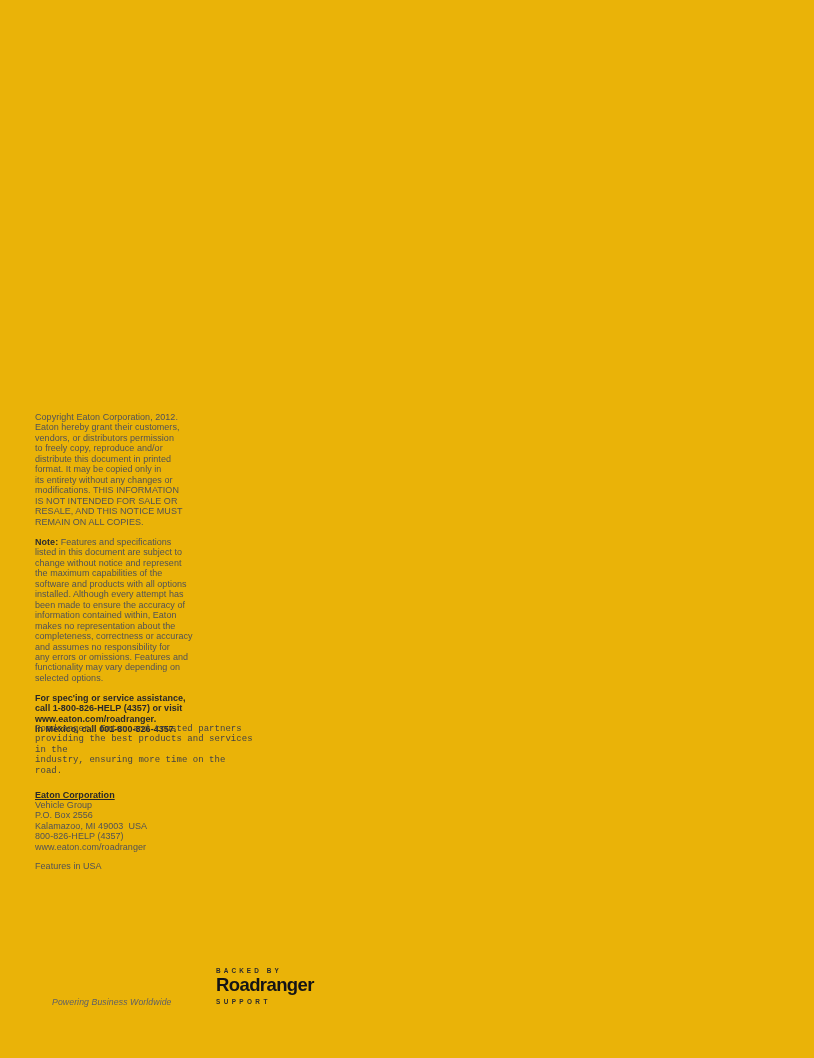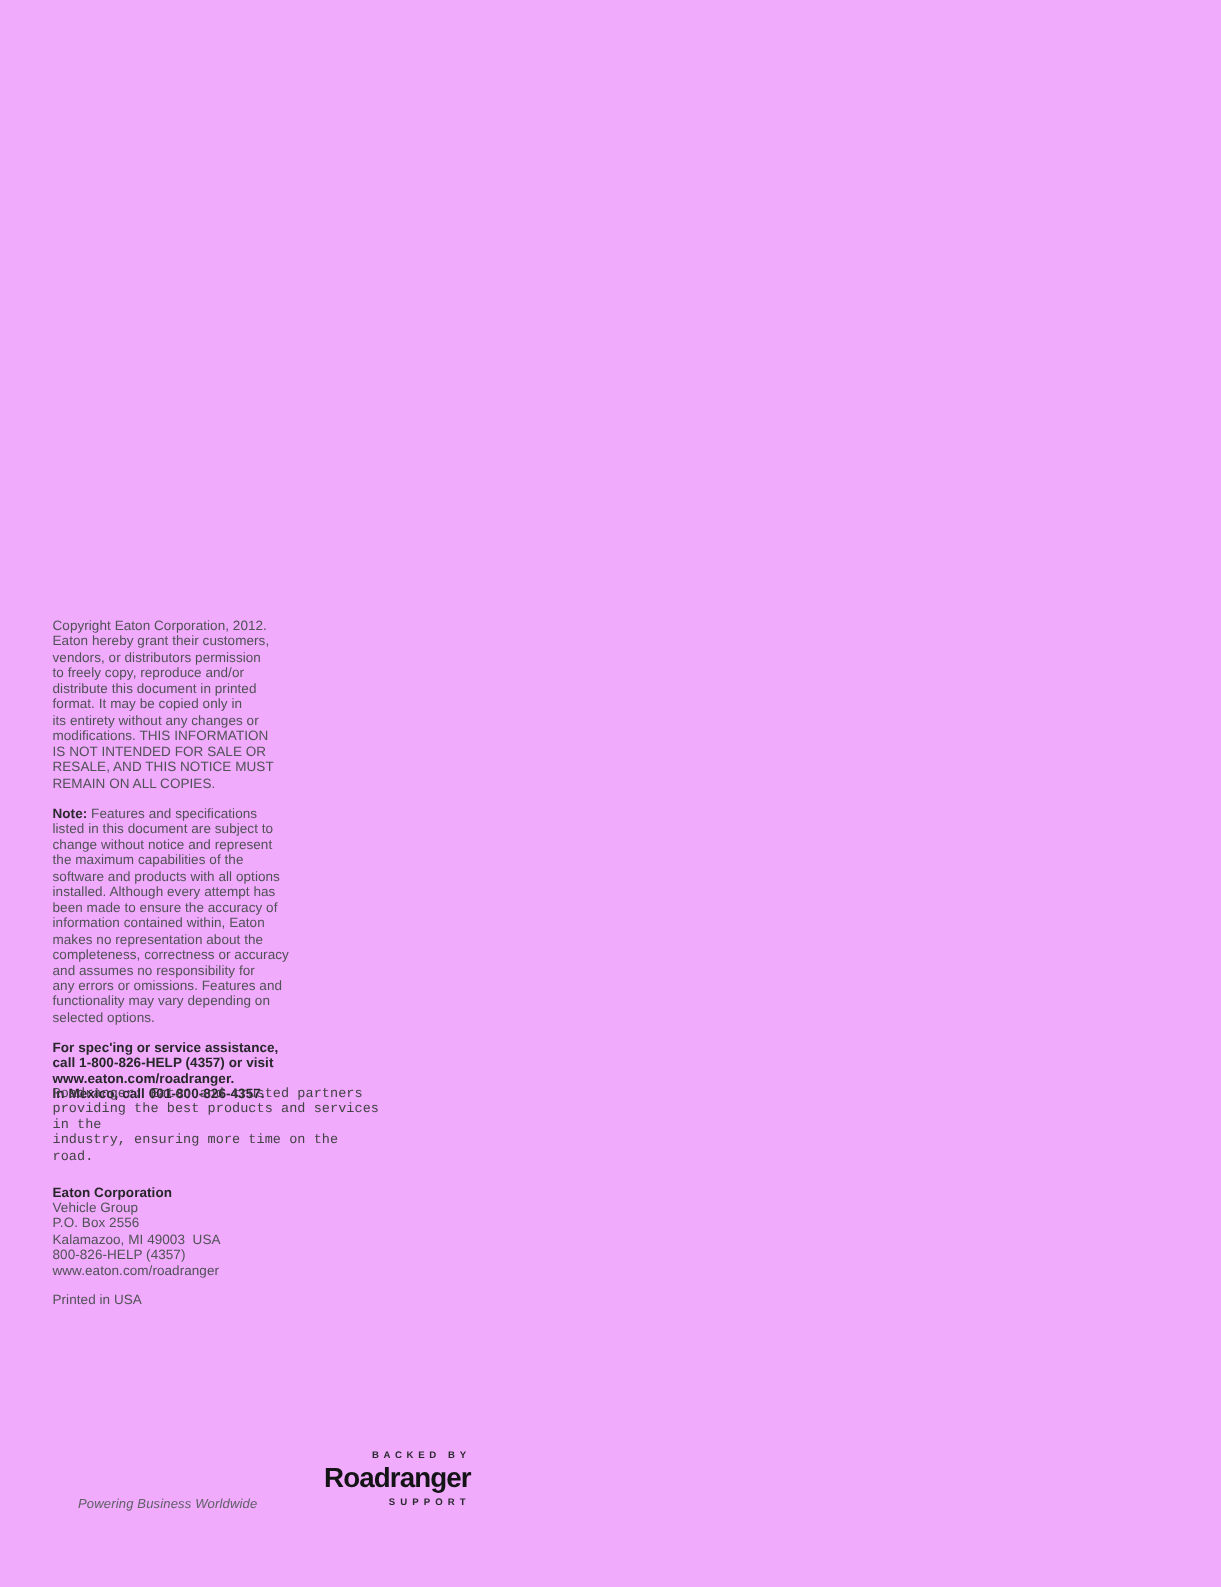--- a/index.html
+++ b/index.html
@@ -12,7 +12,7 @@
     position: relative;
     width: 814px;
     height: 1058px;
-    background: #f0abfc;
+    background: #eab308;
     overflow: hidden;
   }
   .tb {

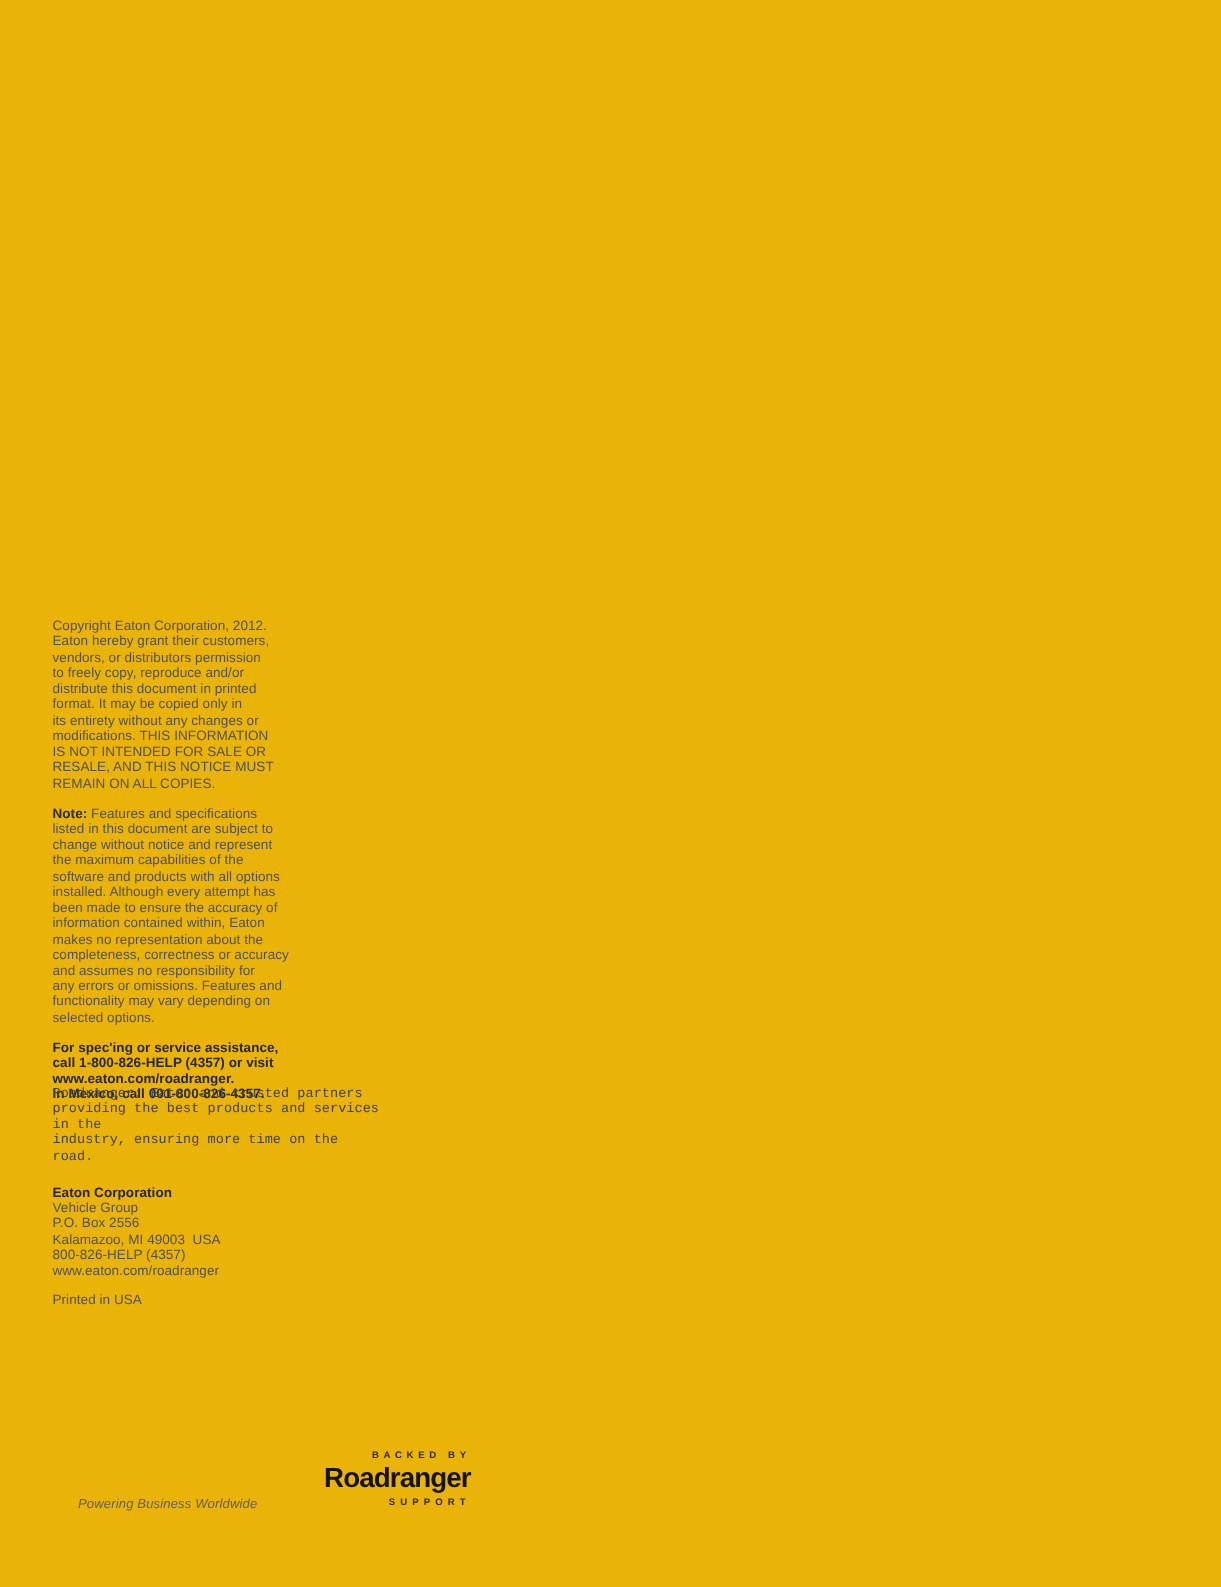--- a/index.html
+++ b/index.html
@@ -29,7 +29,7 @@
   #note-block .note-label { font-weight: bold; color: #2b2b2e; margin-top: 30px; }
   #contact-block     { top: 693px; width: 205px; font-weight: bold; color: #27272a; }
   #roadranger-desc   { top: 724px; width: 220px; color: #434346; font-family: Liberation Mono, monospace; }
-  #company-name      { top: 790px; width: 200px; font-weight: bold; color: #27272a; }
+  #company-name      { top: 790px; width: 200px; font-weight: bold; color: #27272a; text-decoration: underline; }
   #company-address   { top: 800px; width: 200px; }
   #printed-usa       { top: 861px; width: 200px; }
 

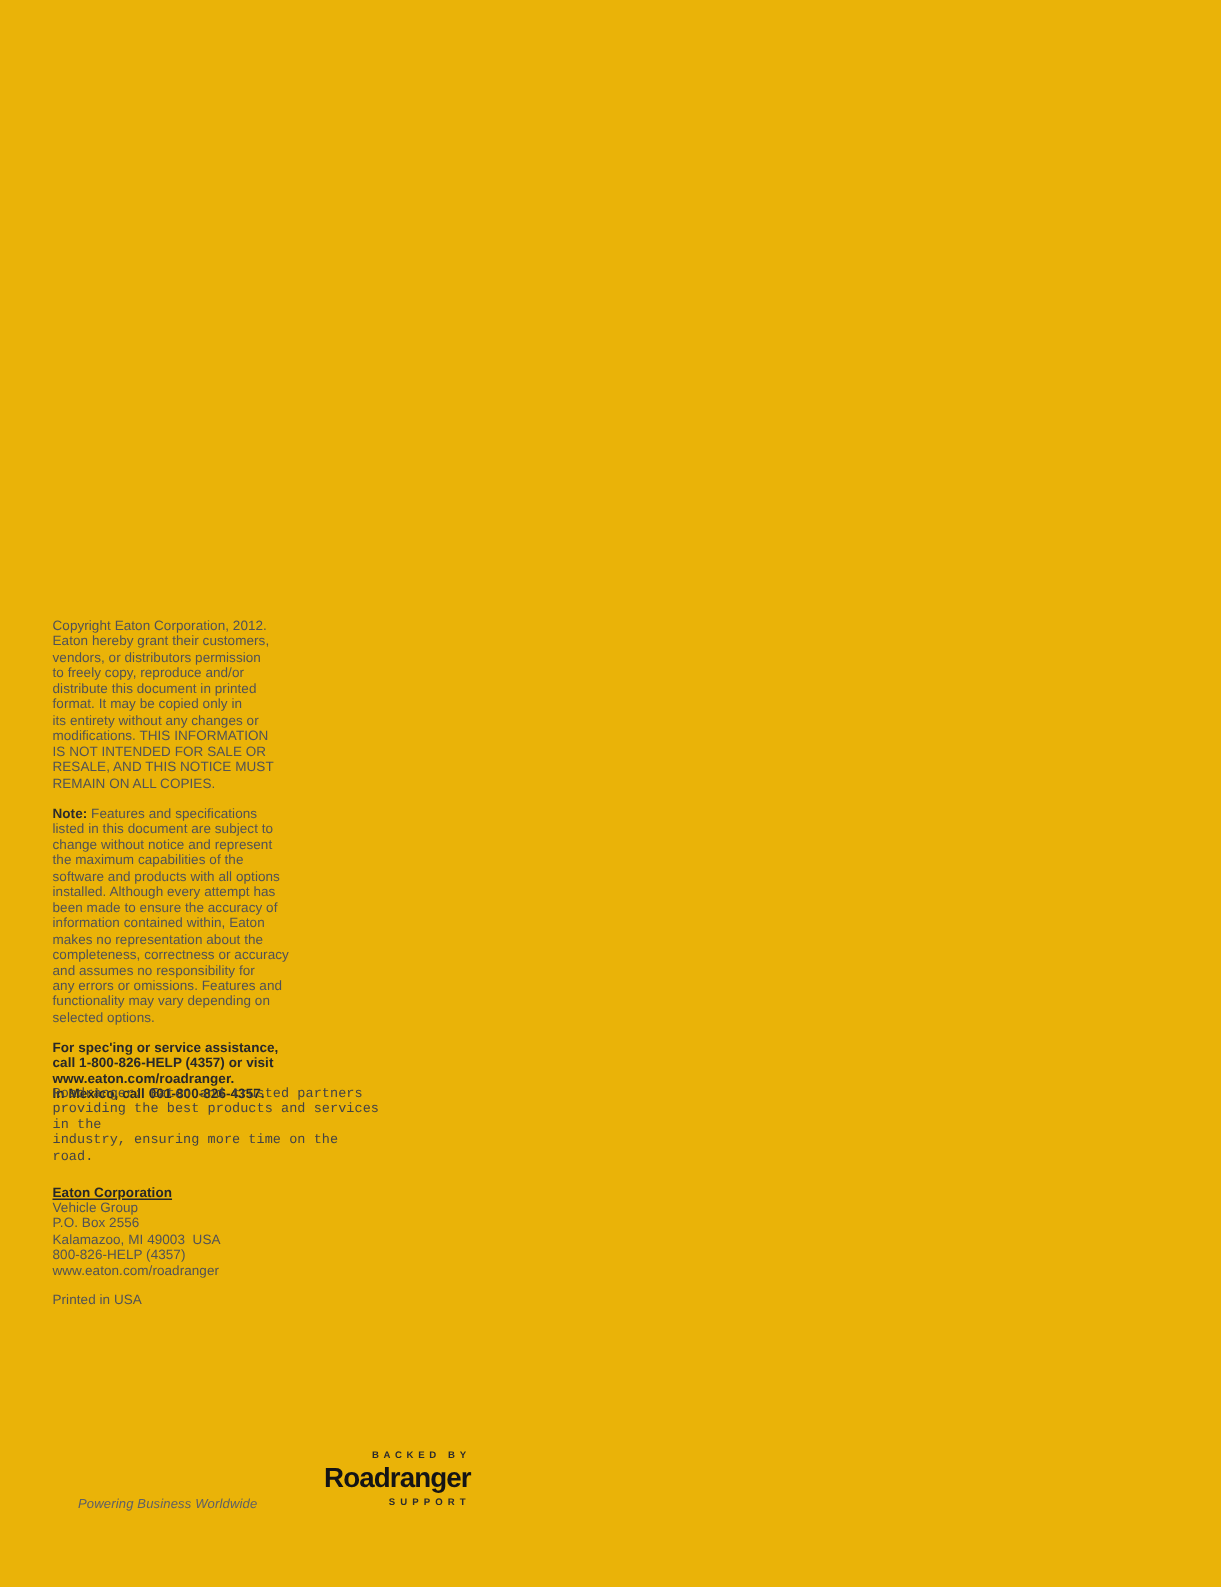--- a/index.html
+++ b/index.html
@@ -132,7 +132,7 @@
 800-826-HELP (4357)
 www.eaton.com/roadranger</div>
 
-  <div id="printed-usa" class="tb">Printed in USA</div>
+  <div id="printed-usa" class="tb">Features in USA</div>
 
 
   <div id="eaton-tagline">Powering Business Worldwide</div>

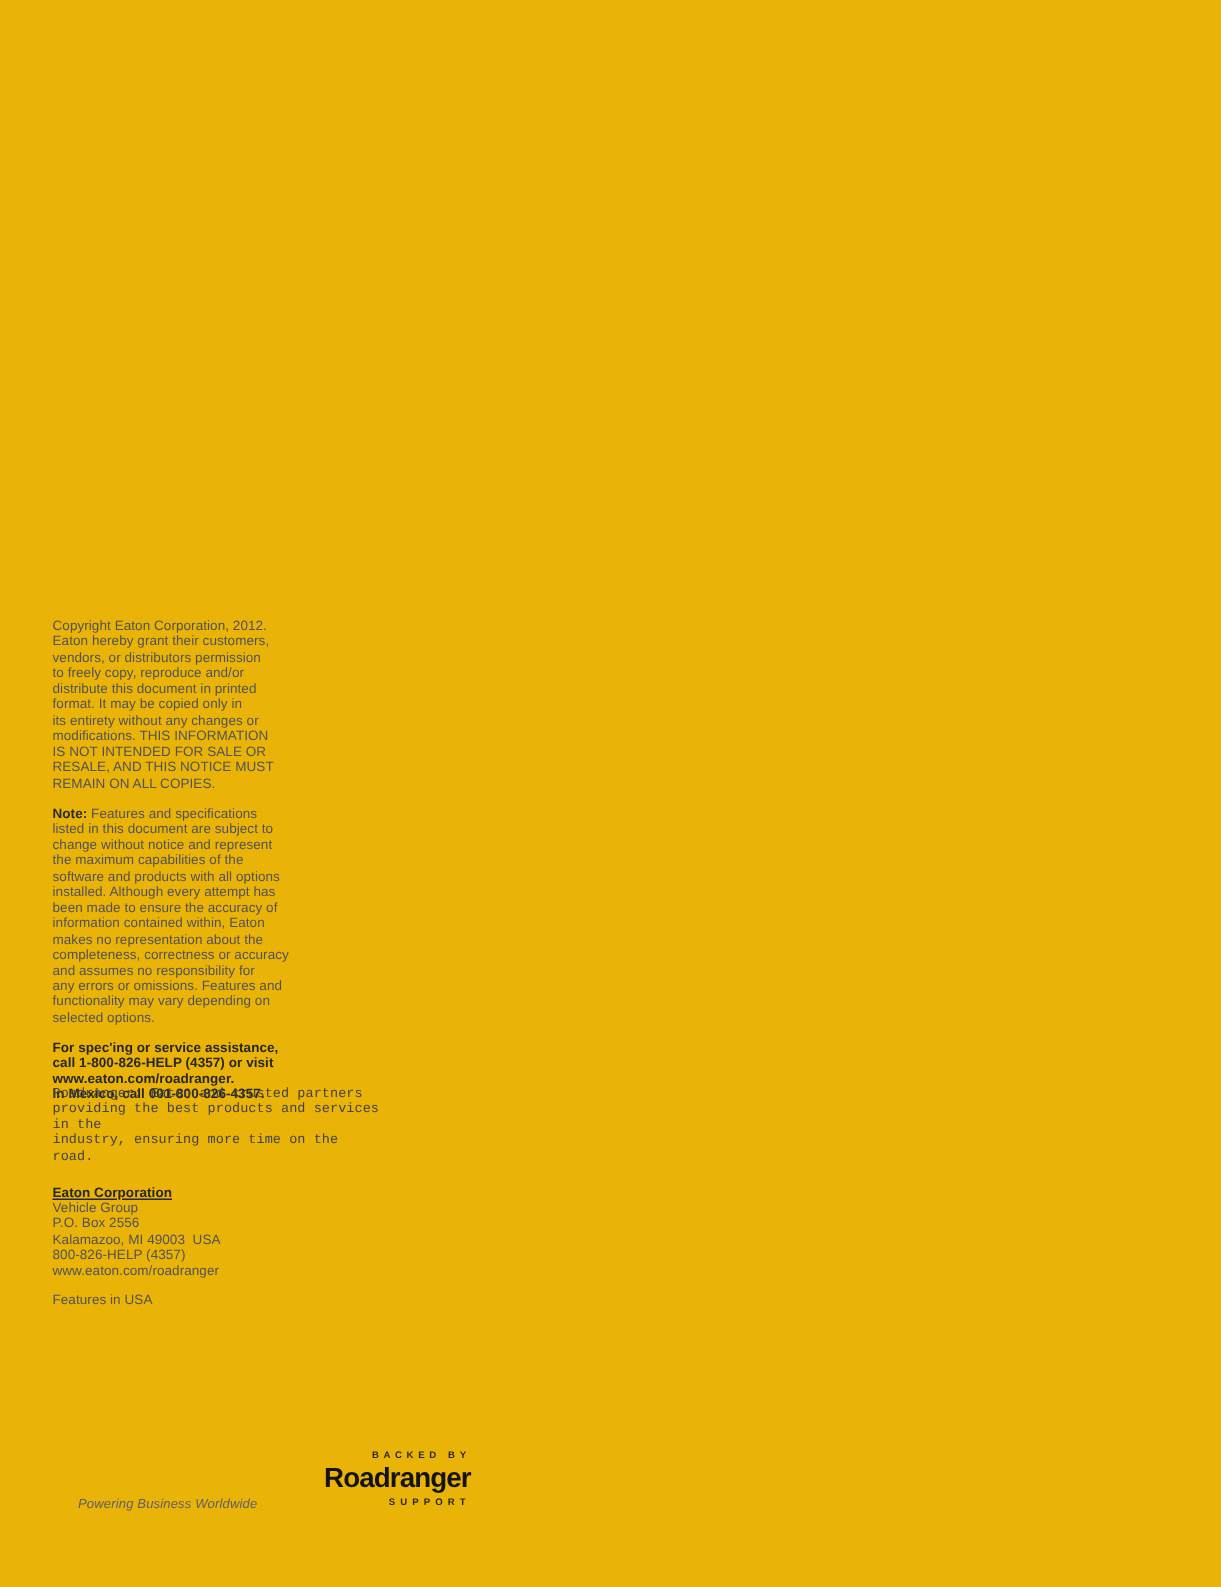--- a/index.html
+++ b/index.html
@@ -59,7 +59,6 @@
     top: 967px;
     display: flex;
     flex-direction: column;
-    text-align: right;
   }
   #backed-by-label {
     font-size: 6.4px;

